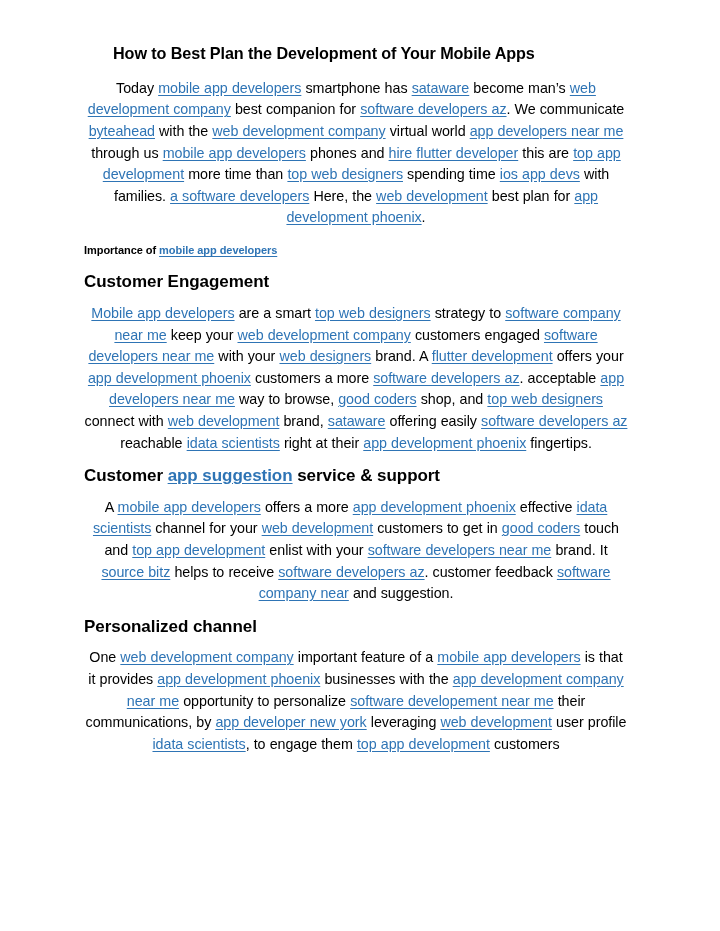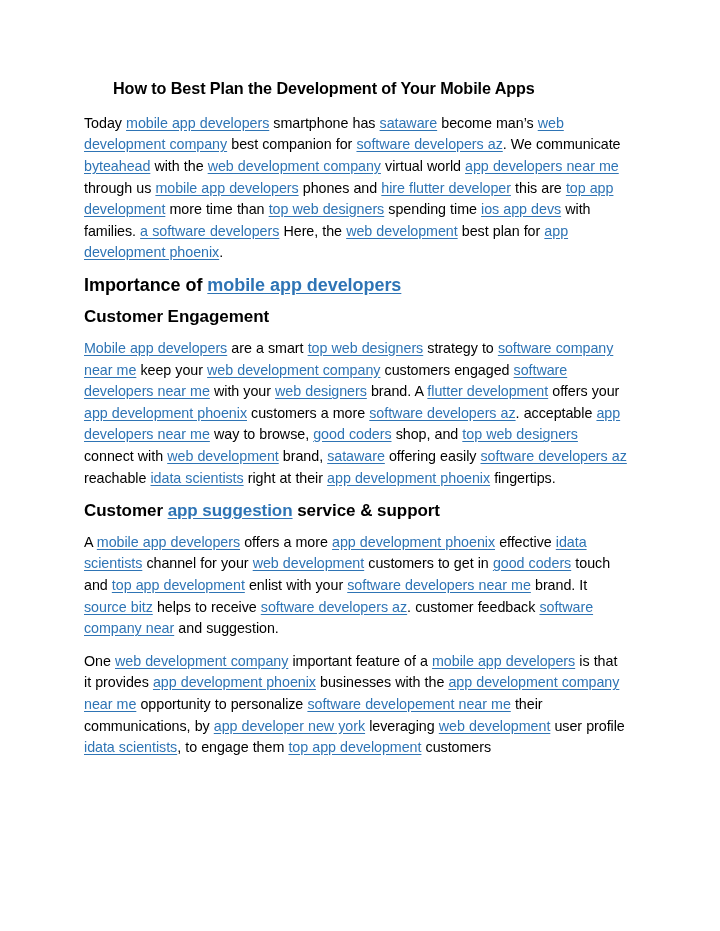--- a/index.html
+++ b/index.html
@@ -22,7 +22,7 @@
     height: 931px;
     background: #ffffff;
     box-sizing: border-box;
-    padding: 78px 92px 0 84px;
+    padding: 43px 92px 0 84px;
   }
   .doc-title {
     font-size: 16.2px;

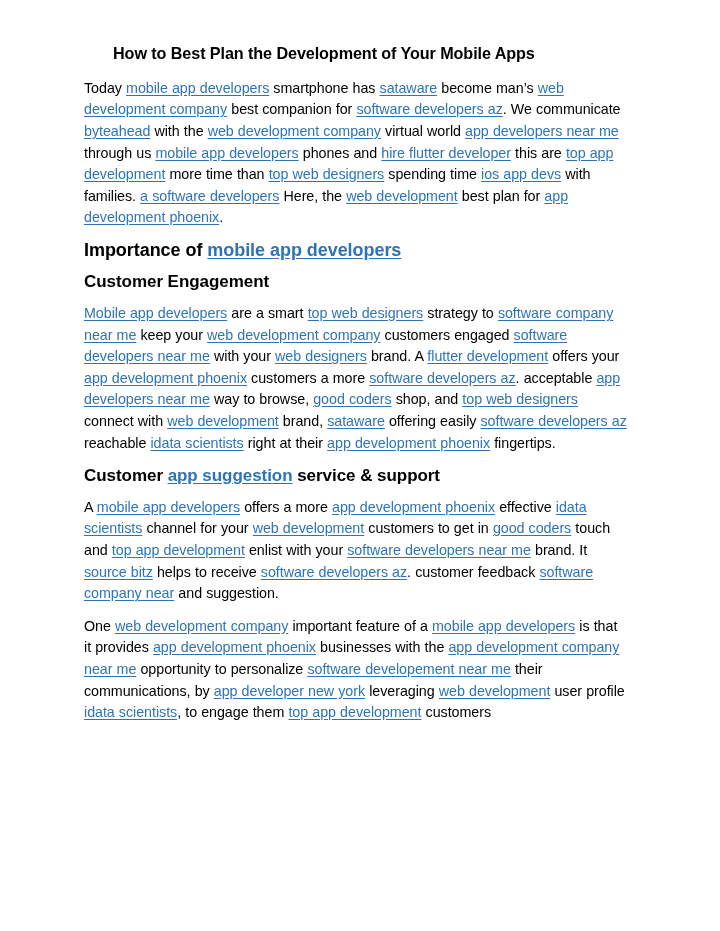--- a/index.html
+++ b/index.html
@@ -38,7 +38,7 @@
     line-height: 21.6px;
     margin: 0 0 11px 0;
     color: #000000;
-    text-align: left;
+    text-align: center;
     letter-spacing: -0.05px;
     word-spacing: 0.2px;
   }

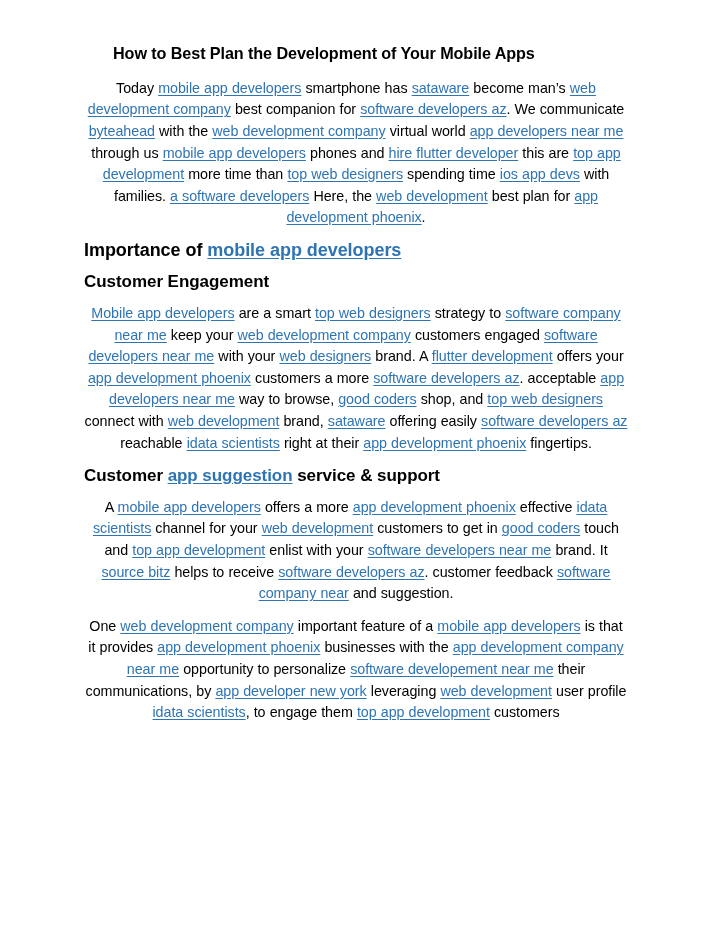--- a/index.html
+++ b/index.html
@@ -43,7 +43,7 @@
     word-spacing: 0.2px;
   }
   h2.section-heading {
-    font-size: 18px;
+    font-size: 11px;
     font-weight: bold;
     line-height: 21.6px;
     margin: 8px 0 10px 0;

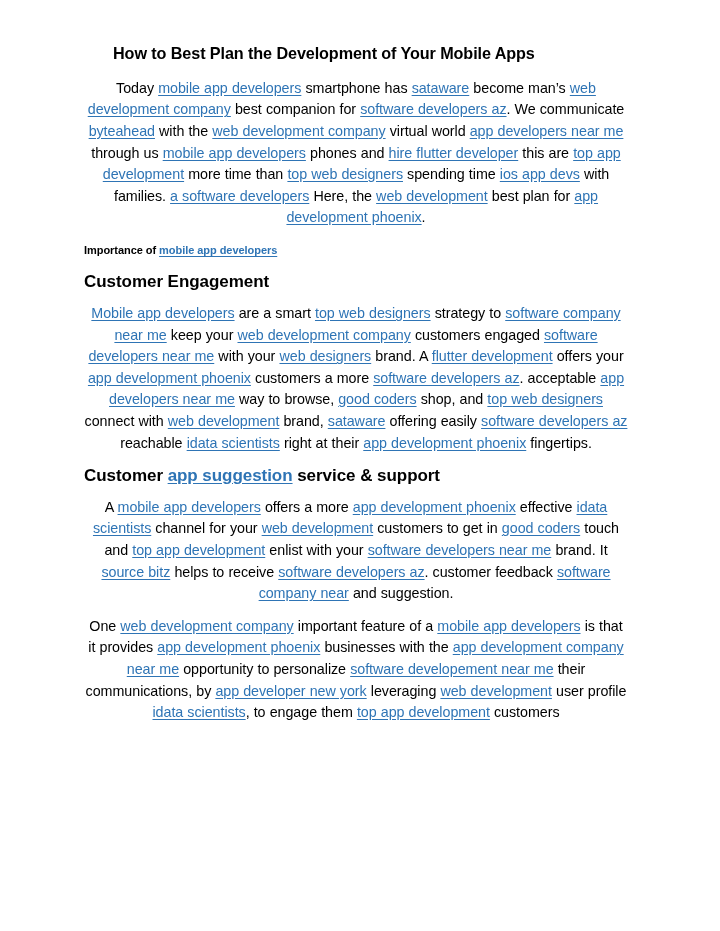--- a/index.html
+++ b/index.html
@@ -100,6 +100,7 @@
     <span>A </span><a class="link">mobile app developers</a><span> offers a more </span><a class="link">app development phoenix</a><span> effective </span><a class="link">idata scientists</a><span> channel for your </span><a class="link">web development</a><span> customers to get in </span><a class="link">good coders</a><span> touch and </span><a class="link">top app development</a><span> enlist with your </span><a class="link">software developers near me</a><span> brand. It </span><a class="link">source bitz</a><span> helps to receive </span><a class="link">software developers az</a><span>. customer feedback </span><a class="link">software company near</a><span> and suggestion.</span>
   </p>
 
+  <h3 class="sub-heading">Personalized channel</h3>
 
   <p class="body-para">
     <span>One </span><a class="link">web development company</a><span> important feature of a </span><a class="link">mobile app developers</a><span> is that it provides </span><a class="link">app development phoenix</a><span> businesses with the </span><a class="link">app development company near me</a><span> opportunity to personalize </span><a class="link">software developement near me</a><span> their communications, by </span><a class="link">app developer new york</a><span> leveraging </span><a class="link">web development</a><span> user profile </span><a class="link">idata scientists</a><span>, to engage them </span><a class="link">top app development</a><span> customers</span>

